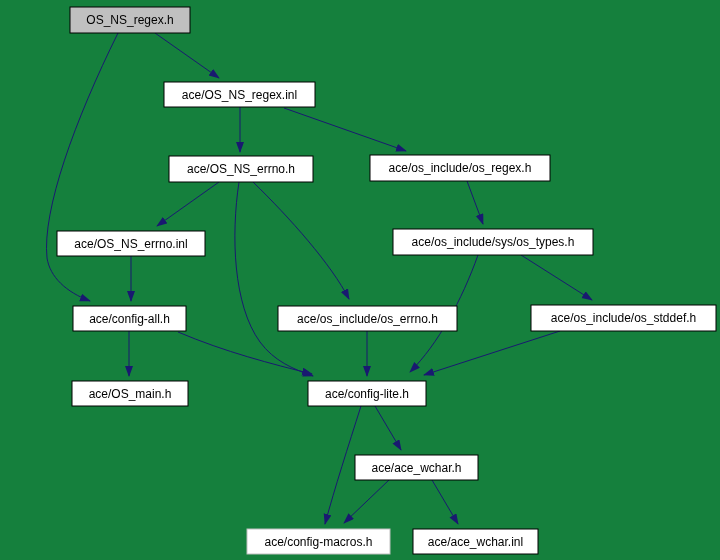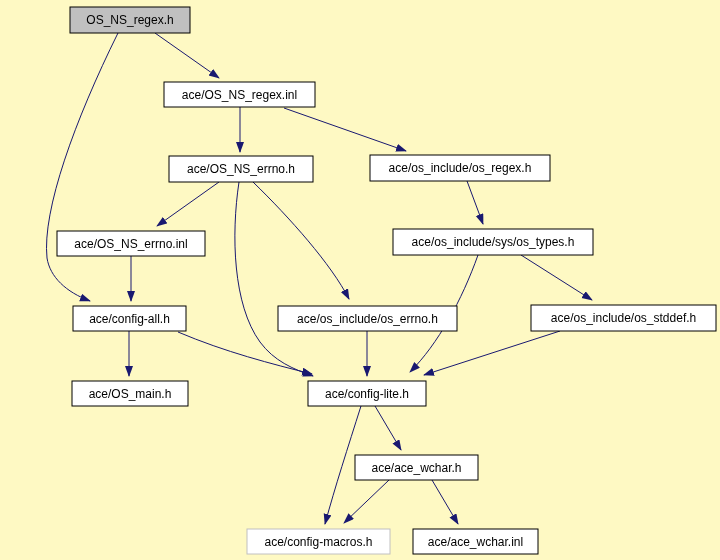--- a/index.html
+++ b/index.html
@@ -7,7 +7,7 @@
     position: relative;
     width: 720px;
     height: 560px;
-    background: #fef9c3;
+    background: #15803d;
     overflow: hidden;
     font-family: "Liberation Sans", "DejaVu Sans", sans-serif;
   }

